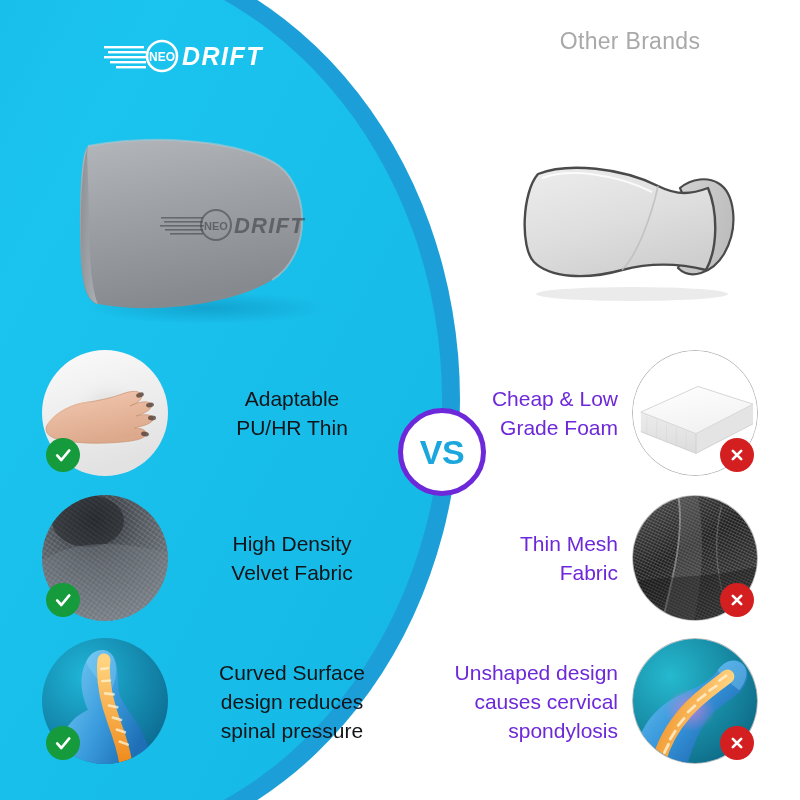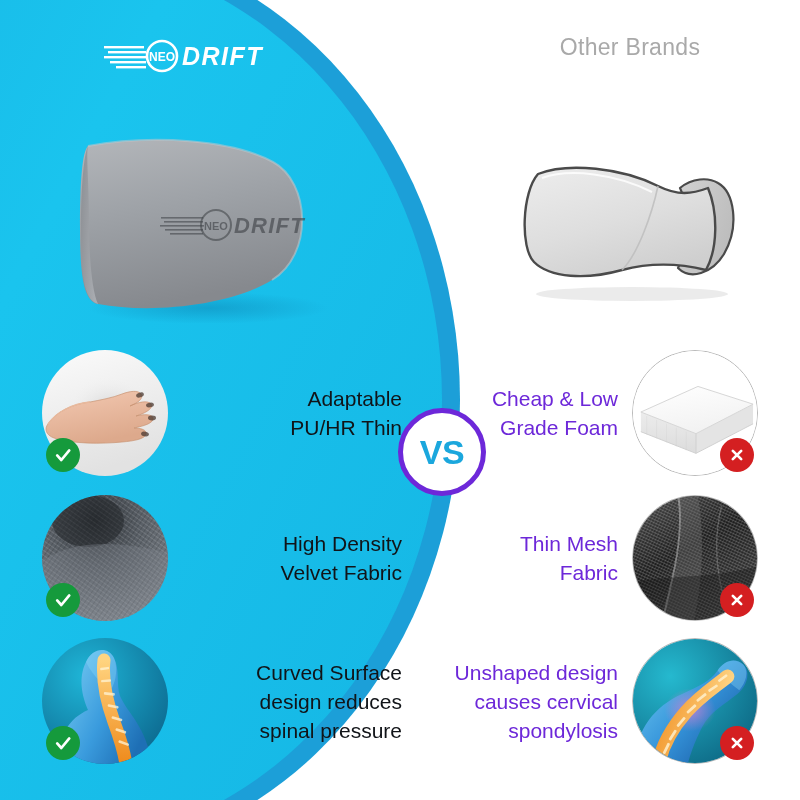--- a/index.html
+++ b/index.html
@@ -44,7 +44,7 @@
 
   .other-brands {
     position: absolute;
-    left: 500px; top: 34px;
+    left: 500px; top: 28px;
     width: 260px;
     text-align: center;
     font-size: 23px;

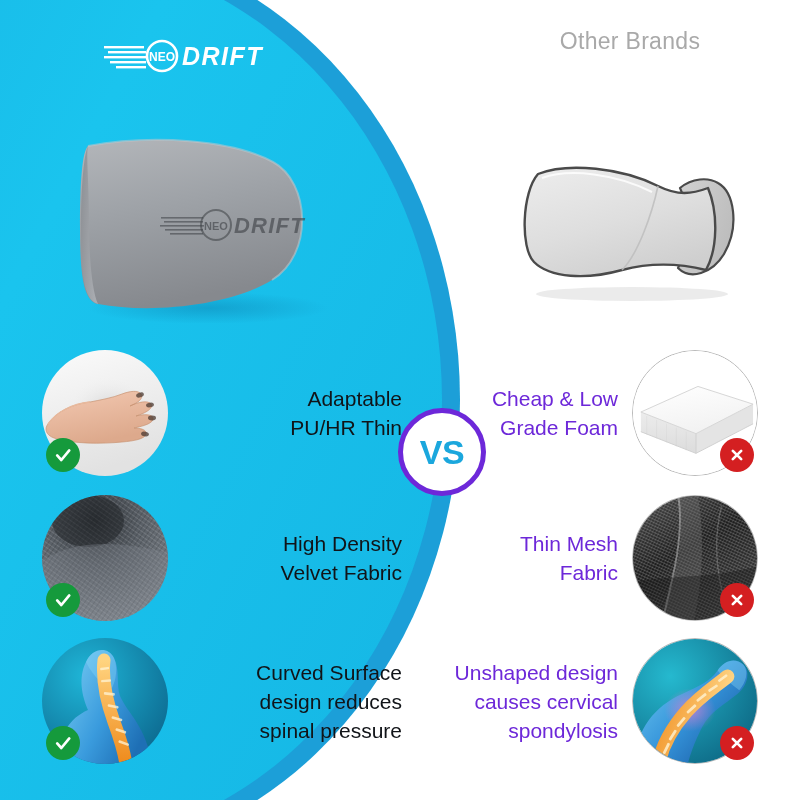--- a/index.html
+++ b/index.html
@@ -133,7 +133,7 @@
   }
   .row.left .feat-text {
     left: 140px; right: 0;
-    text-align: right;
+    text-align: center;
     color: #111418;
   }
   .row.right .feat-text {

